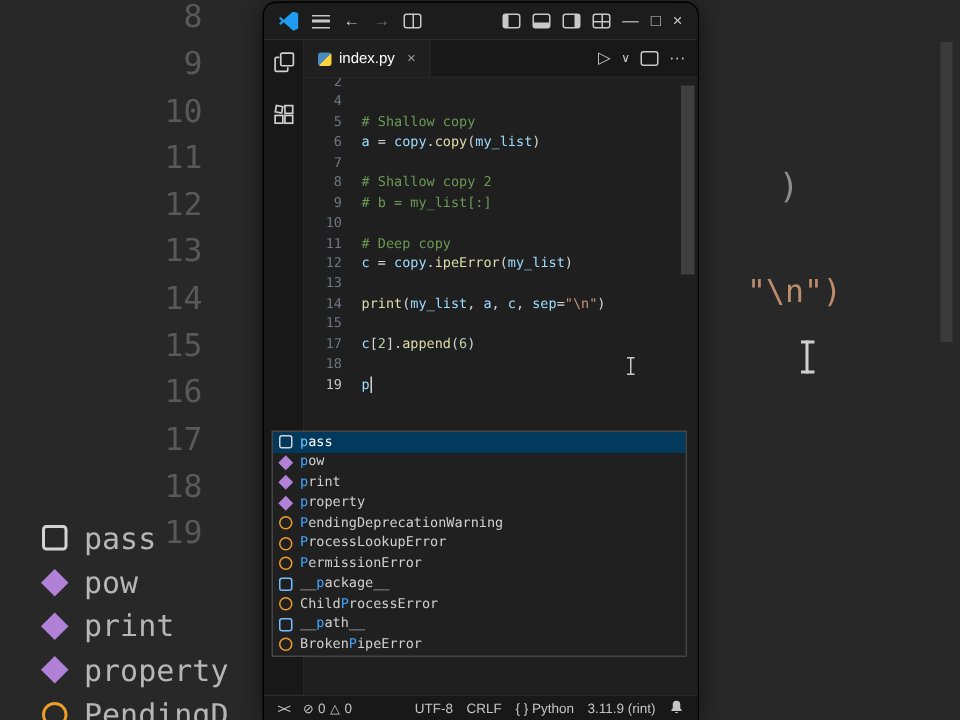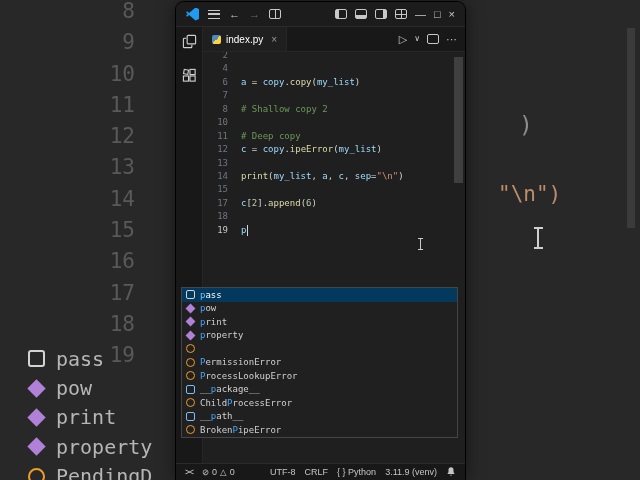--- a/index.html
+++ b/index.html
@@ -225,6 +225,7 @@
           <div id="lines">
               <div class="line"><span class="ln">2</span><span></span></div>
               <div class="line"><span class="ln">4</span><span></span></div>
+              <div class="line"><span class="ln">5</span><span><span class="tk-c"># Shallow copy</span></span></div>
               <div class="line"><span class="ln">6</span><span><span class="tk-v">a</span><span class="tk-p"> = </span><span class="tk-v">copy</span><span class="tk-p">.</span><span class="tk-f">copy</span><span class="tk-p">(</span><span class="tk-v">my_list</span><span class="tk-p">)</span></span></div>
               <div class="line"><span class="ln">7</span><span></span></div>
               <div class="line"><span class="ln">8</span><span><span class="tk-c"># Shallow copy 2</span></span></div>

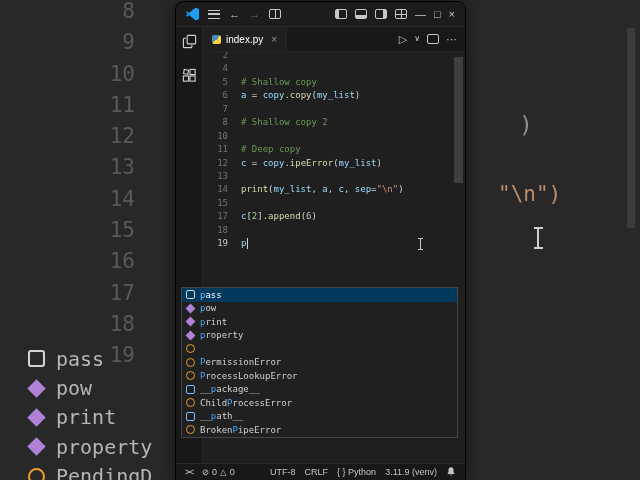--- a/index.html
+++ b/index.html
@@ -229,6 +229,7 @@
               <div class="line"><span class="ln">6</span><span><span class="tk-v">a</span><span class="tk-p"> = </span><span class="tk-v">copy</span><span class="tk-p">.</span><span class="tk-f">copy</span><span class="tk-p">(</span><span class="tk-v">my_list</span><span class="tk-p">)</span></span></div>
               <div class="line"><span class="ln">7</span><span></span></div>
               <div class="line"><span class="ln">8</span><span><span class="tk-c"># Shallow copy 2</span></span></div>
+              <div class="line"><span class="ln">9</span><span><span class="tk-c"># b = my_list[:]</span></span></div>
               <div class="line"><span class="ln">10</span><span></span></div>
               <div class="line"><span class="ln">11</span><span><span class="tk-c"># Deep copy</span></span></div>
               <div class="line"><span class="ln">12</span><span><span class="tk-v">c</span><span class="tk-p"> = </span><span class="tk-v">copy</span><span class="tk-p">.</span><span class="tk-f">ipeError</span><span class="tk-p">(</span><span class="tk-v">my_list</span><span class="tk-p">)</span></span></div>

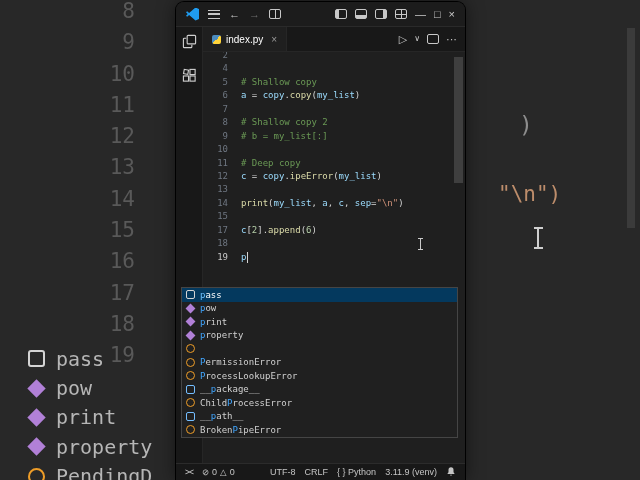--- a/index.html
+++ b/index.html
@@ -267,6 +267,7 @@
         </div>
         <div class="srow">
           <span class="sic k-class"></span>
+          <span><span class="match">P</span>endingDeprecationWarning</span>
         </div>
         <div class="srow">
           <span class="sic k-class"></span>

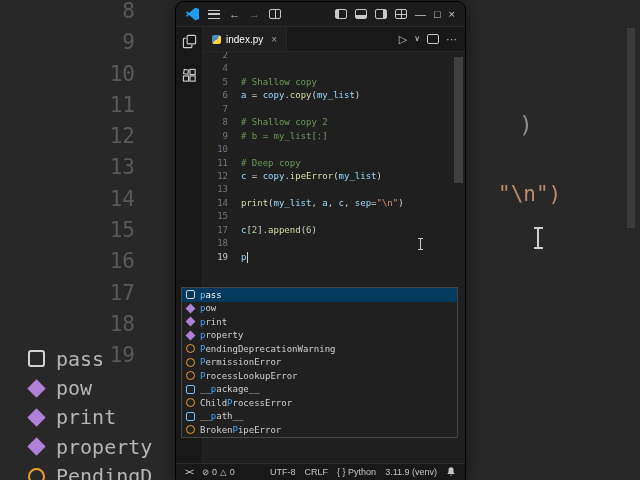--- a/index.html
+++ b/index.html
@@ -271,11 +271,11 @@
         </div>
         <div class="srow">
           <span class="sic k-class"></span>
+          <span><span class="match">P</span>rocessLookupError</span>
+        </div>
+        <div class="srow">
+          <span class="sic k-class"></span>
           <span><span class="match">P</span>ermissionError</span>
-        </div>
-        <div class="srow">
-          <span class="sic k-class"></span>
-          <span><span class="match">P</span>rocessLookupError</span>
         </div>
         <div class="srow">
           <span class="sic k-variable"></span>

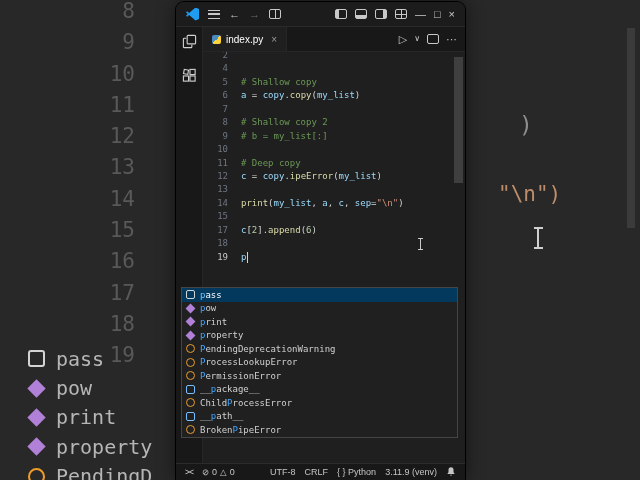--- a/index.html
+++ b/index.html
@@ -309,7 +309,7 @@
         <span class="st-item">UTF-8</span>
           <span class="st-item">CRLF</span>
           <span class="st-item">{ } Python</span>
-          <span class="st-item">3.11.9 (venv)</span>
+          <span class="st-item">3.11.9 (rint)</span>
           <span id="bell-slot">
           <svg width="10" height="11" viewBox="0 0 16 16" fill="#c5c5c5">
             <path d="M8 1a4 4 0 0 0-4 4v4L2.5 11v1h11v-1L12 9V5a4 4 0 0 0-4-4zM6.5 13a1.5 1.5 0 0 0 3 0z"></path>

